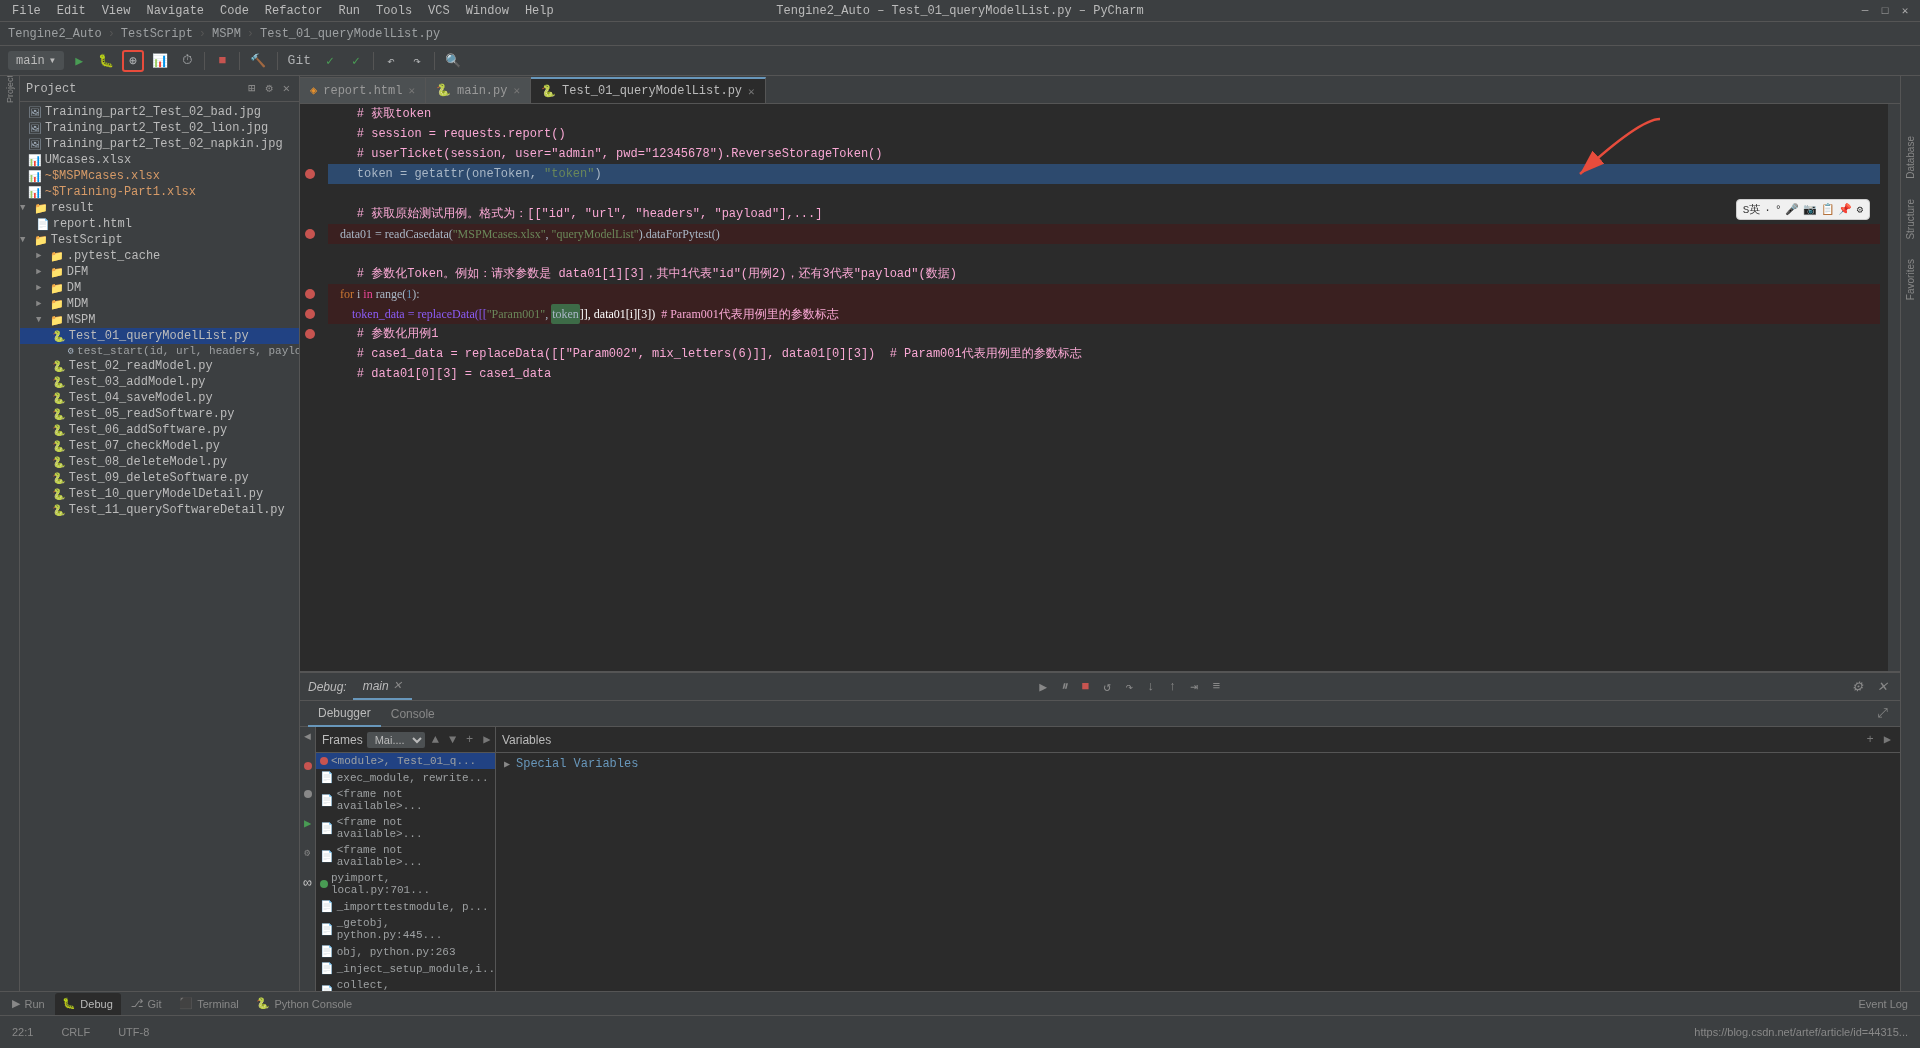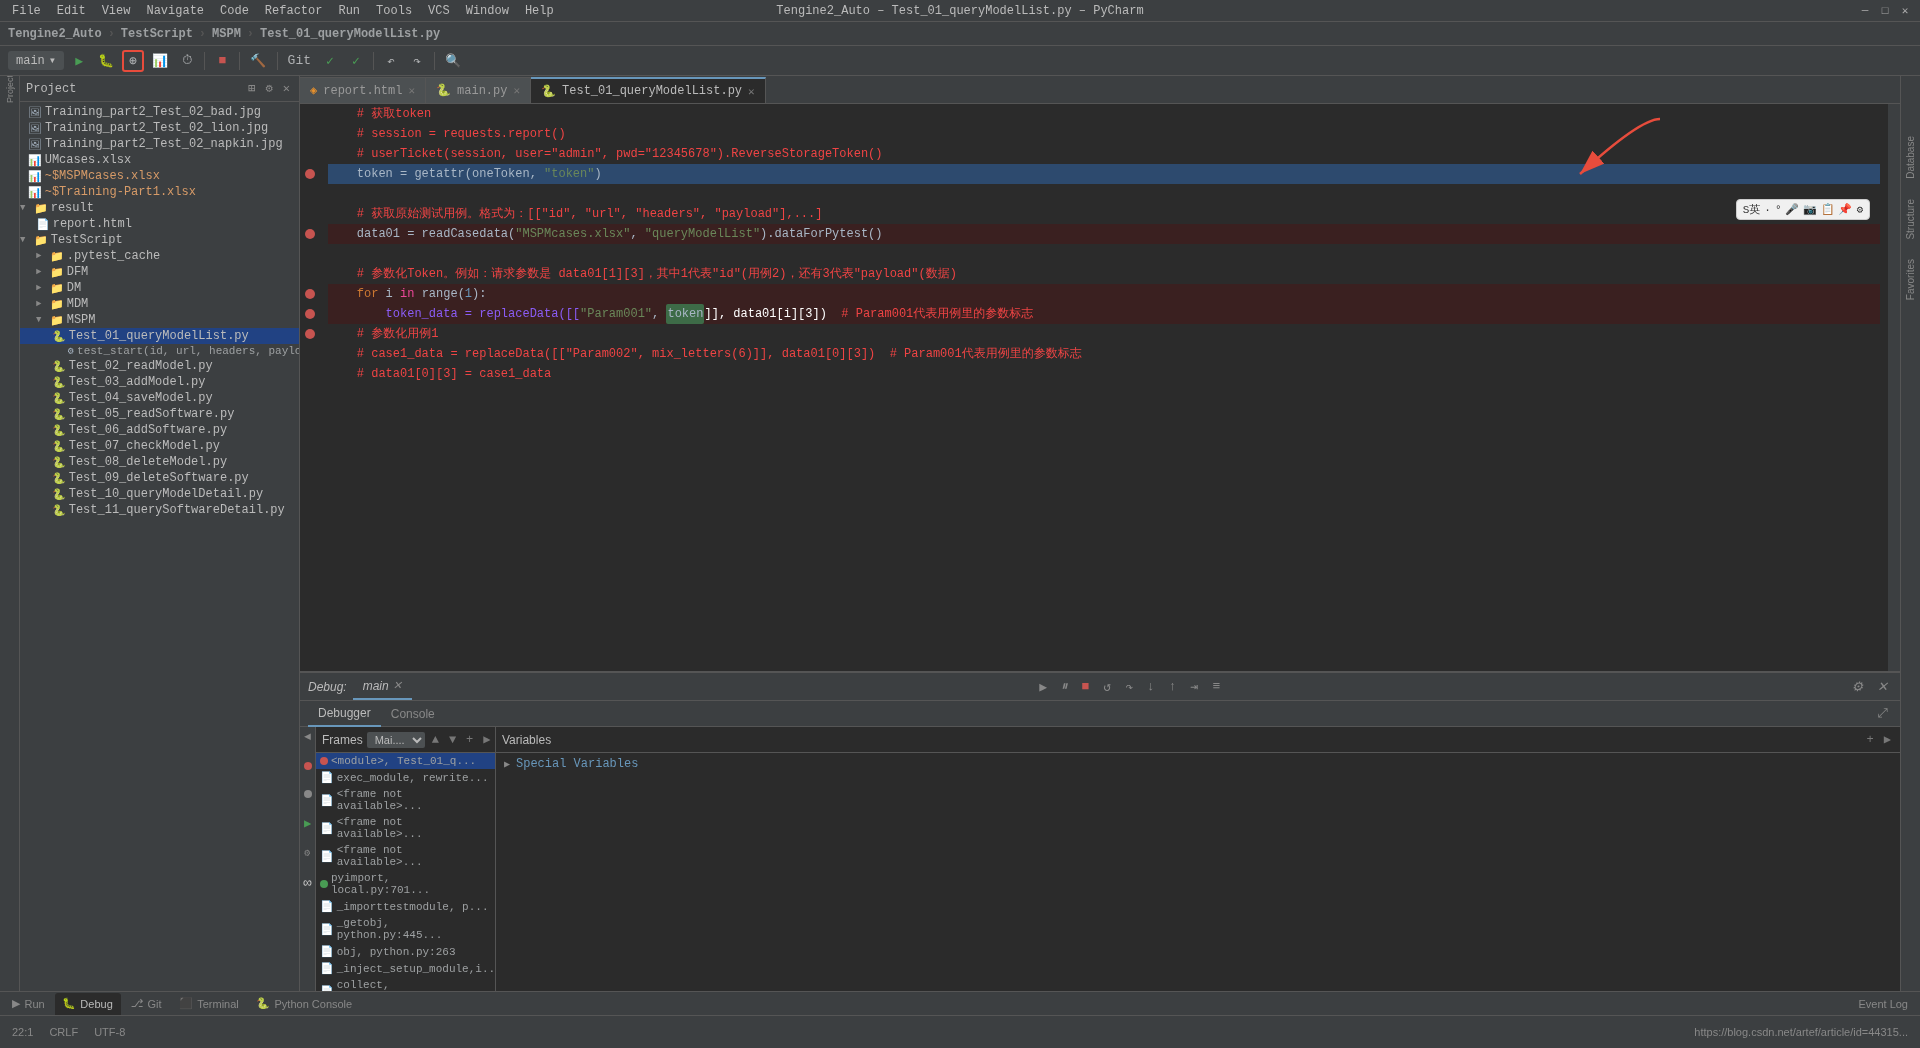--- a/index.html
+++ b/index.html
@@ -75,7 +75,6 @@
       font-size: 12px;
       color: #9da0a2;
       flex-shrink: 0;
-      font-weight: bold;
     }
     .breadcrumb-sep { color: #555; }
 

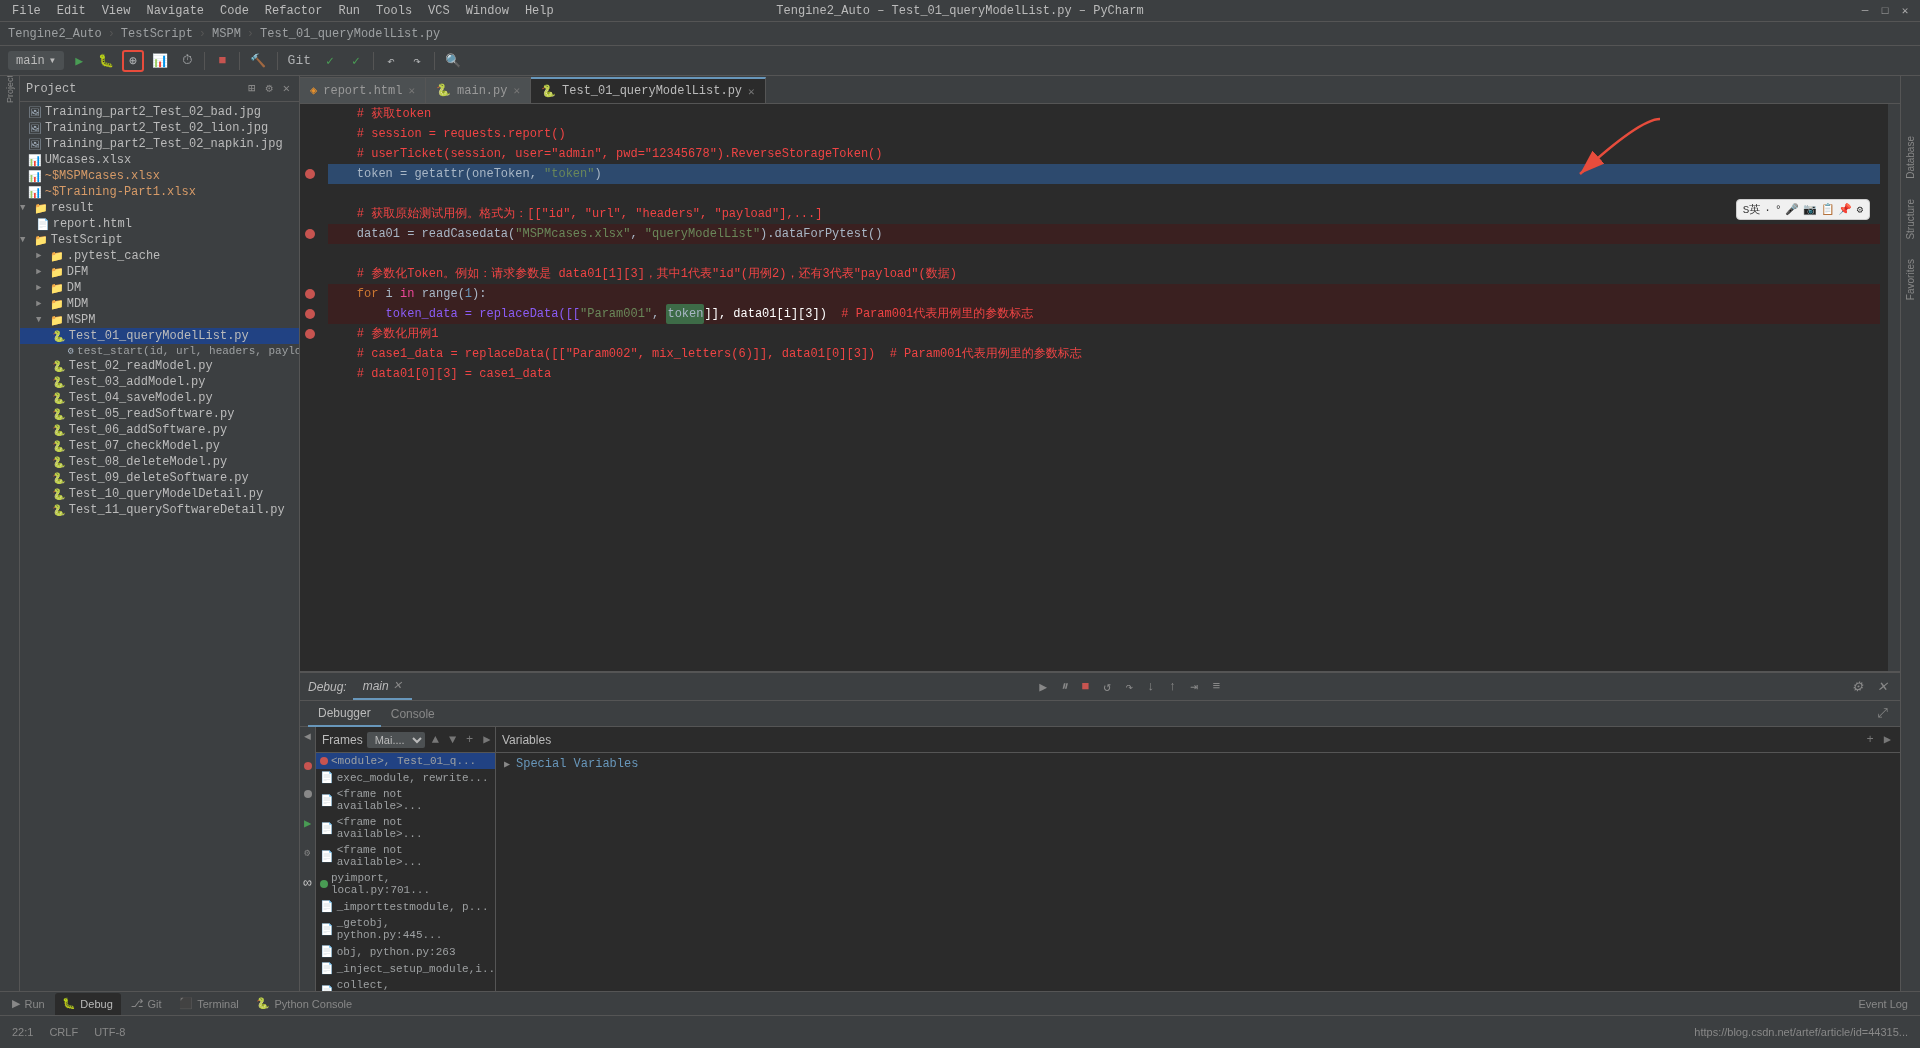--- a/index.html
+++ b/index.html
@@ -306,7 +306,7 @@
     }
     .code-line.highlighted { background: #2d4a6e; }
     .code-line.breakpoint-line { background: #3a2020; }
-    .cmt { color: #ef4444; }
+    .cmt { color: #f9a8d4; }
 
     
     .bottom-panel {

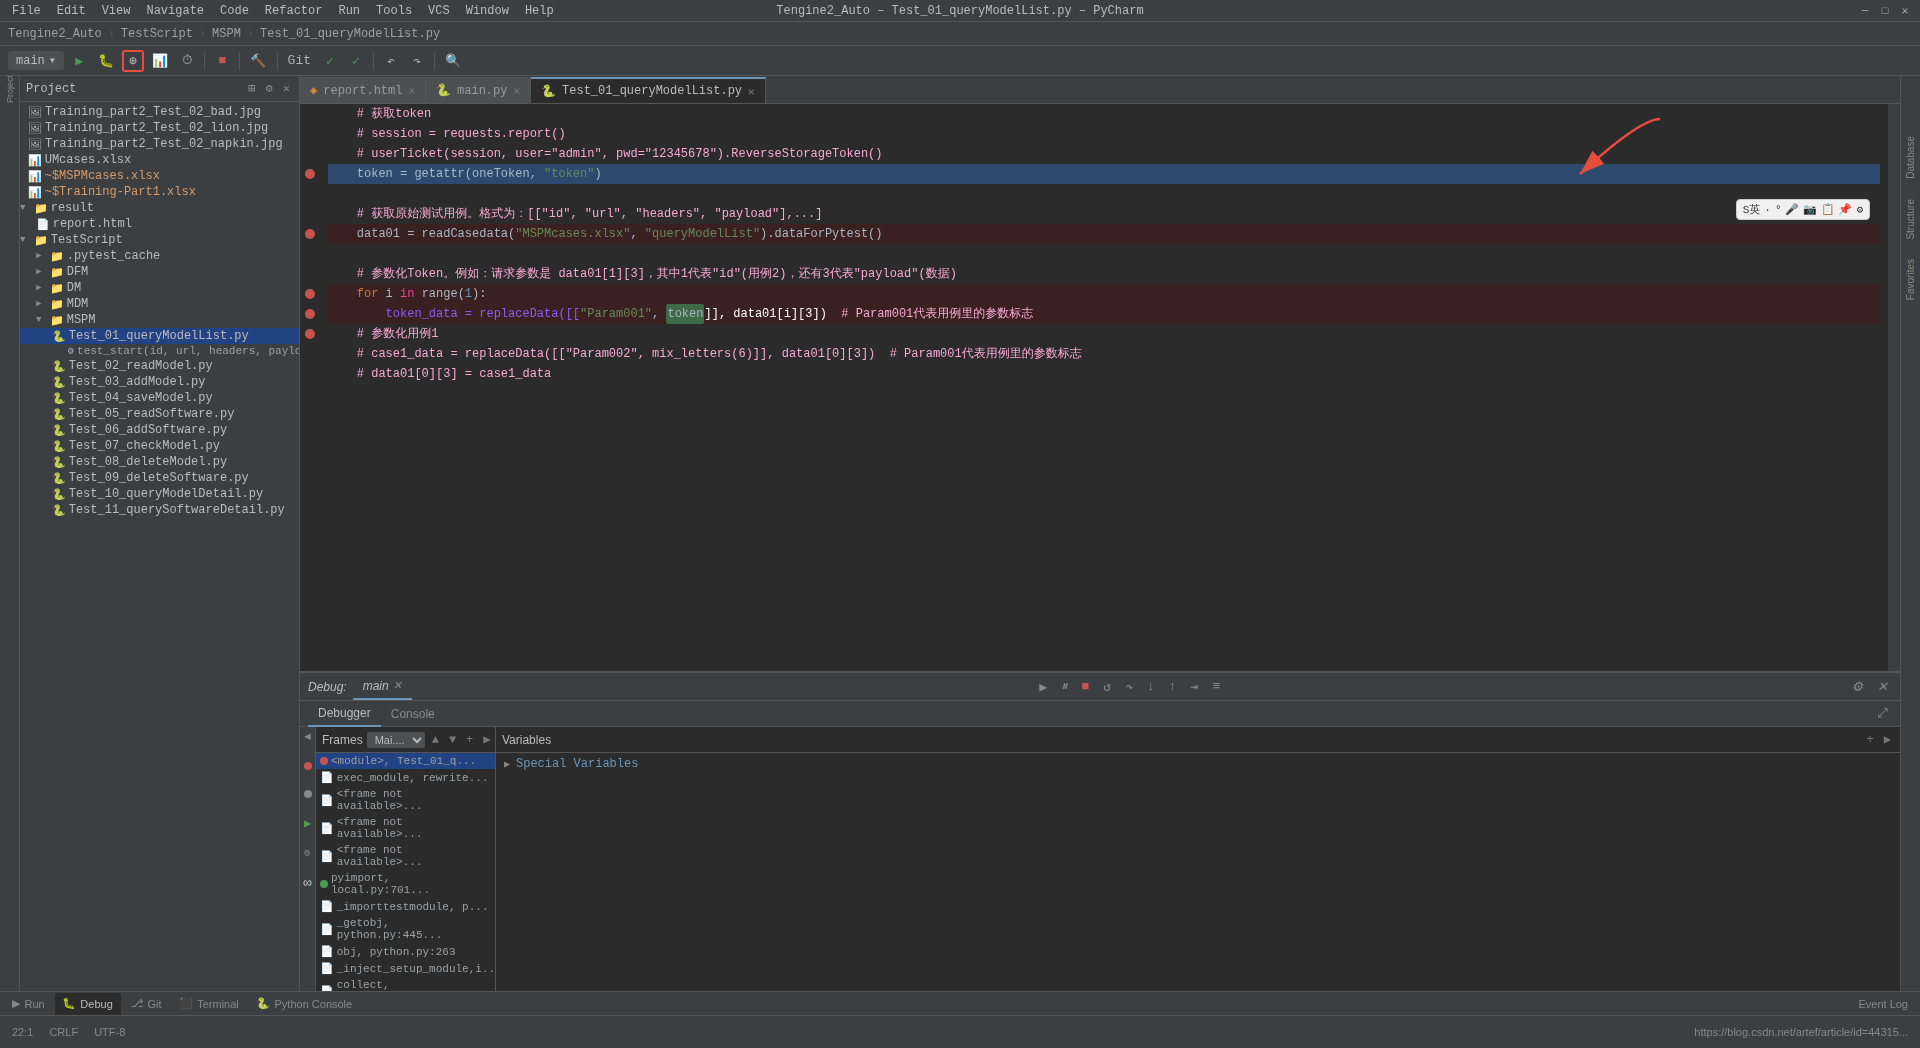--- a/index.html
+++ b/index.html
@@ -305,7 +305,7 @@
       white-space: pre;
     }
     .code-line.highlighted { background: #2d4a6e; }
-    .code-line.breakpoint-line { background: #3a2020; }
+    .code-line.breakpoint-line { background: #3a2020; font-family: Liberation Serif, serif; }
     .cmt { color: #f9a8d4; }
 
     

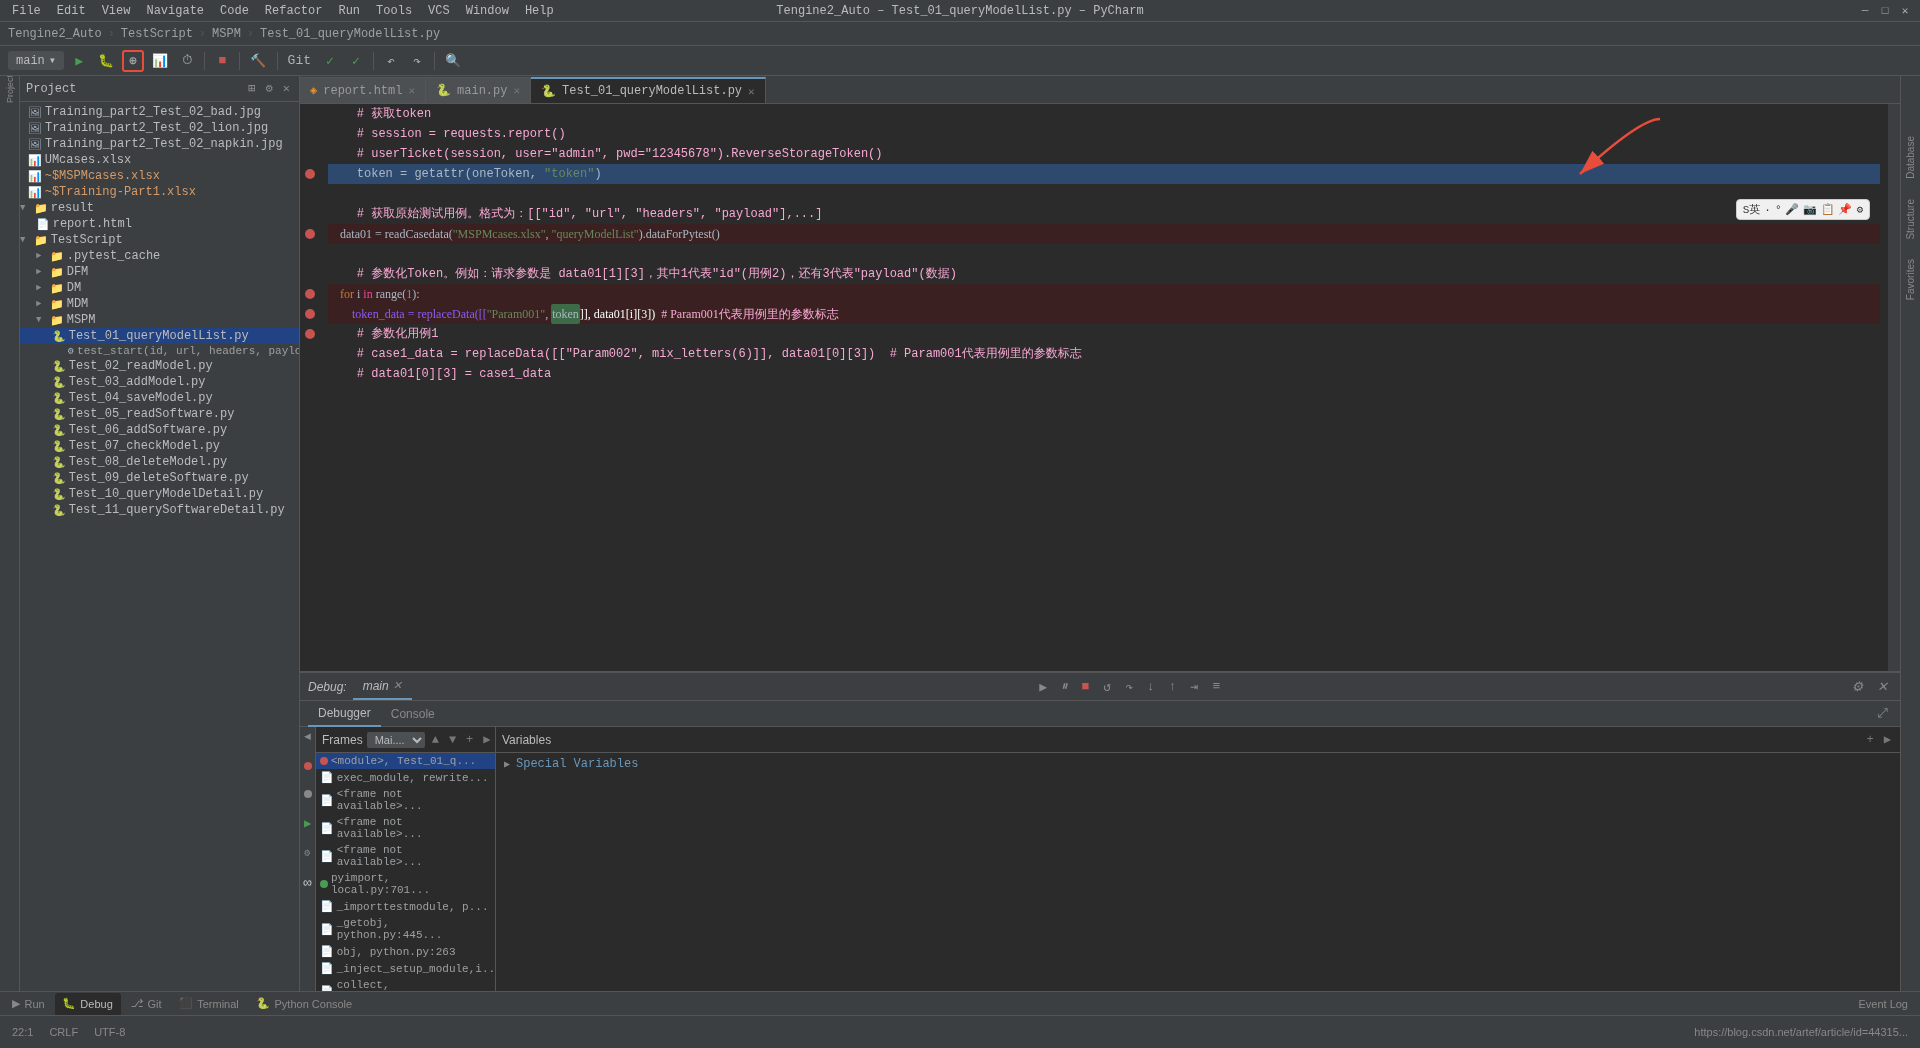--- a/index.html
+++ b/index.html
@@ -459,7 +459,7 @@
       display: flex;
       align-items: center;
       padding: 16px 8px;
-      gap: 8px;
+      gap: 20px;
       border-top: 1px solid #555;
       font-size: 11px;
       color: #888;

